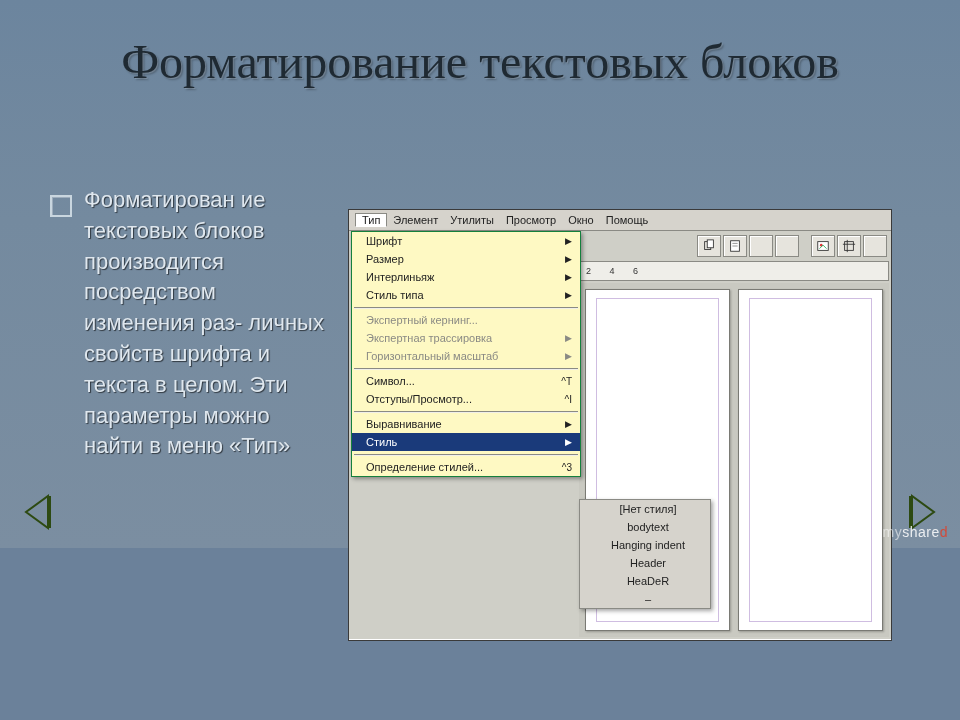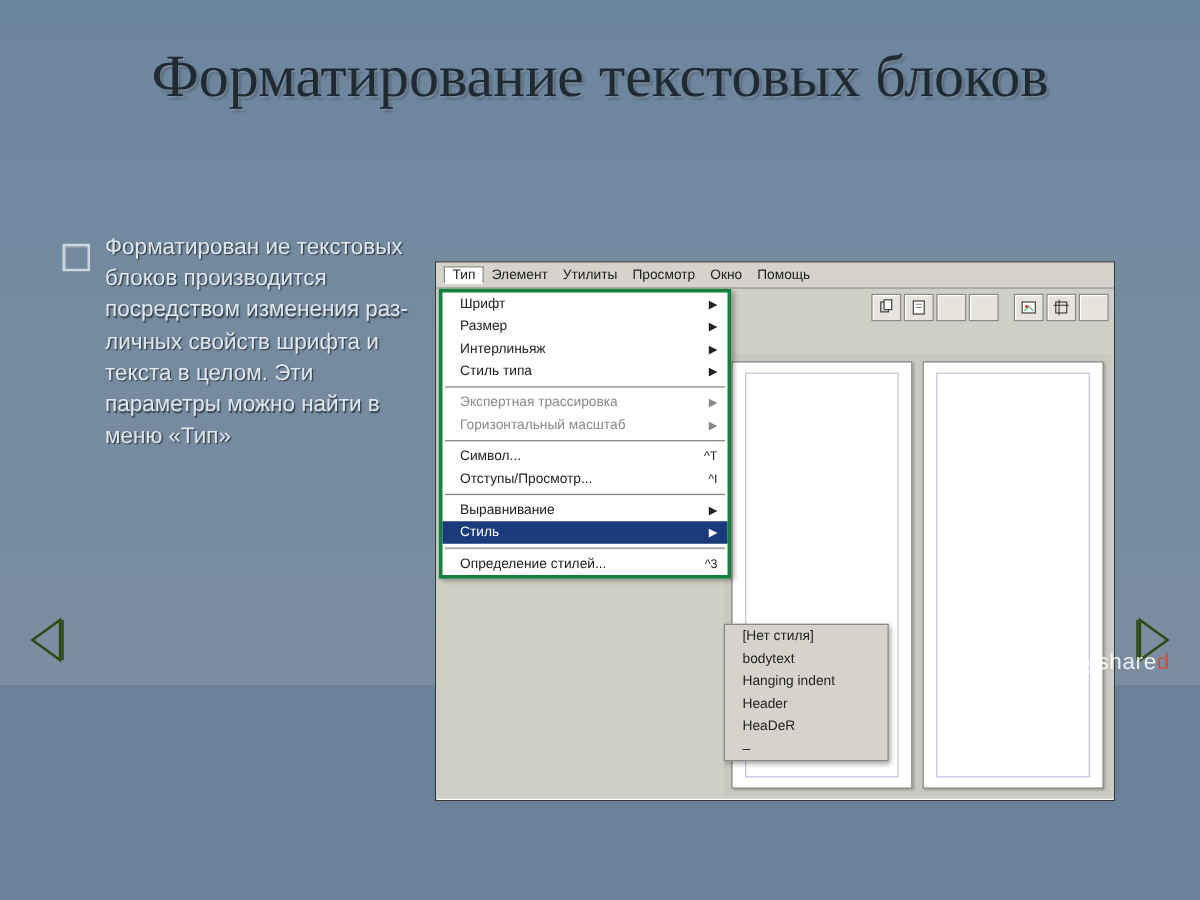--- a/index.html
+++ b/index.html
@@ -51,7 +51,7 @@
   }
   .body-text {
     font-family: Verdana, Tahoma, sans-serif;
-    font-size: 18px;
+    font-size: 22px;
     line-height: 1.4;
     color: #dfe7ee;
     text-shadow: 1px 1px 1px rgba(0,0,0,0.6);

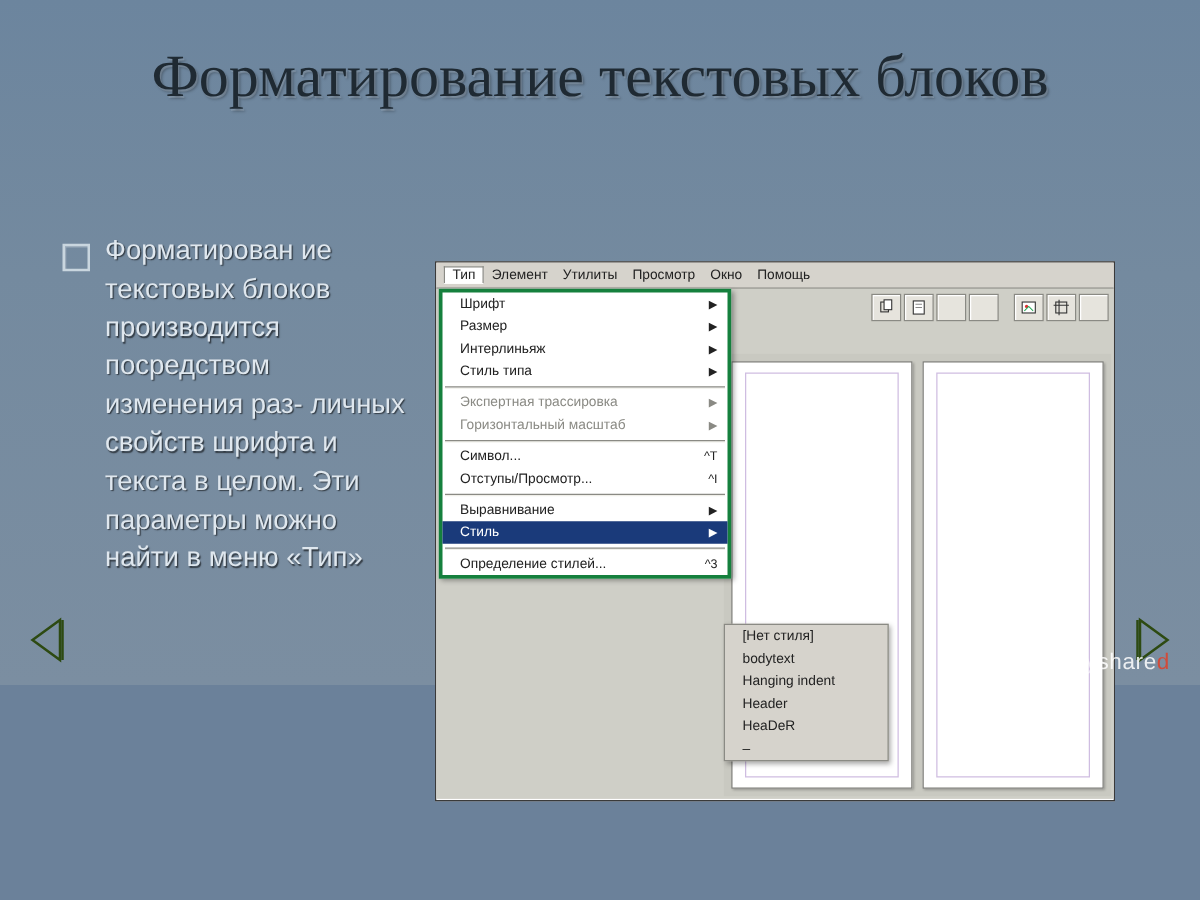--- a/index.html
+++ b/index.html
@@ -152,8 +152,8 @@
     left: 2px;
     top: 0px;
     width: 228px;
-    background: #ffffff;
-    border: 3px solid #15803d;
+    background: #fef9c3;
+    border: 1px solid #15803d;
     box-shadow: 2px 2px 4px rgba(0,0,0,0.35);
     font-size: 11px;
     color: #222;

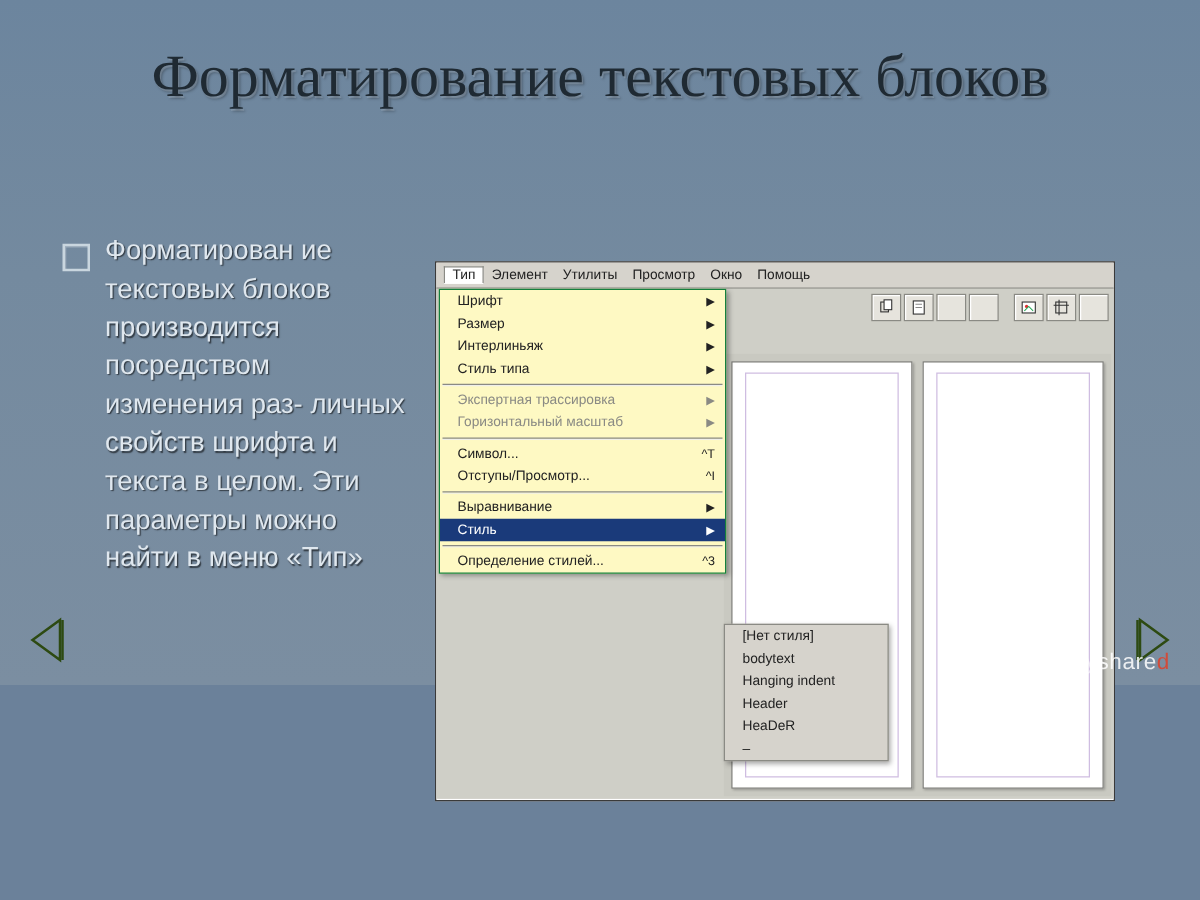--- a/index.html
+++ b/index.html
@@ -285,6 +285,7 @@
         <div class="tbbtn"></div>
       </div>
 
+      <div class="ruler">2 4 6</div>
 
       <div class="doc-area">
         <div class="page"></div>

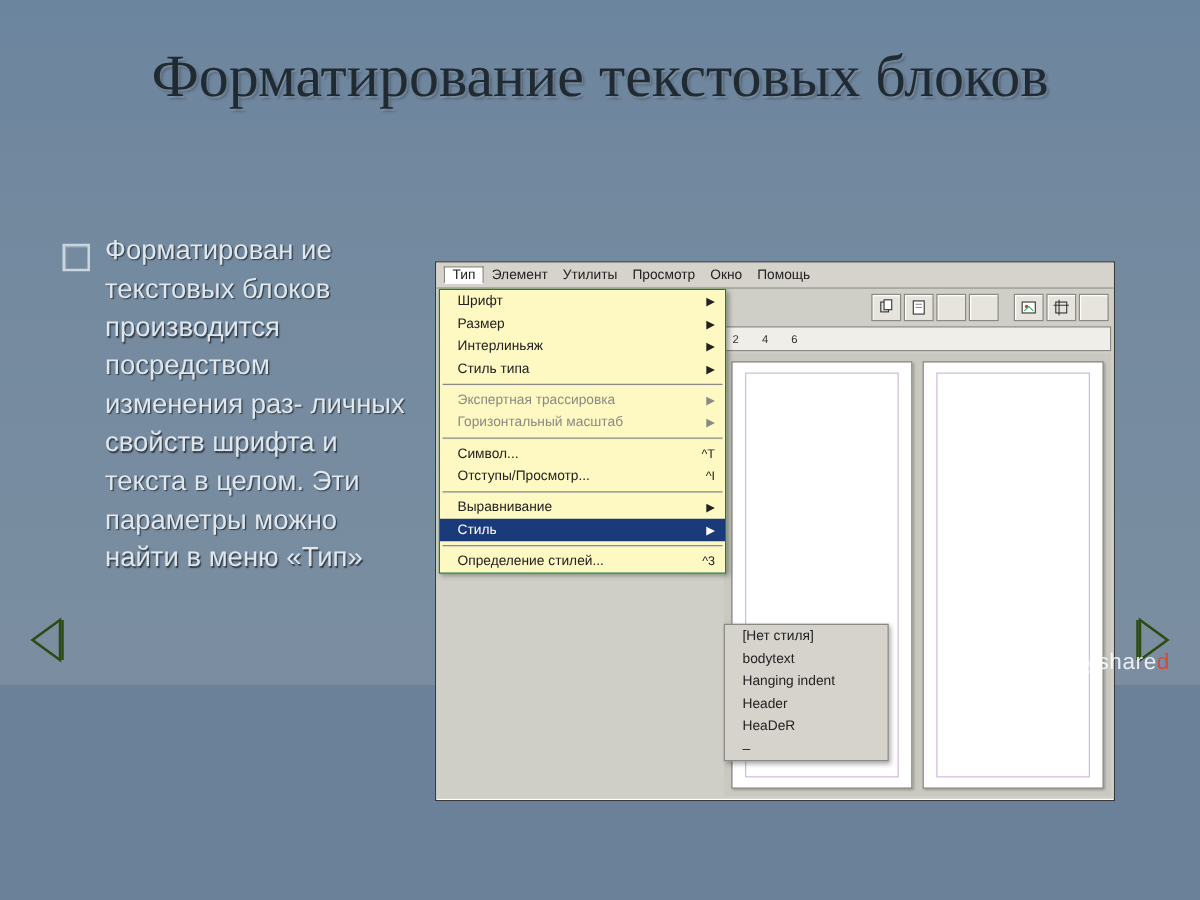--- a/index.html
+++ b/index.html
@@ -311,6 +311,9 @@
           </div>
           <div class="dd-sep"></div>
           <div class="dd-item disabled">
+            <span>Экспертный кернинг...</span>
+          </div>
+          <div class="dd-item disabled">
             <span>Экспертная трассировка</span>
             <span class="arrow">▶</span>
           </div>

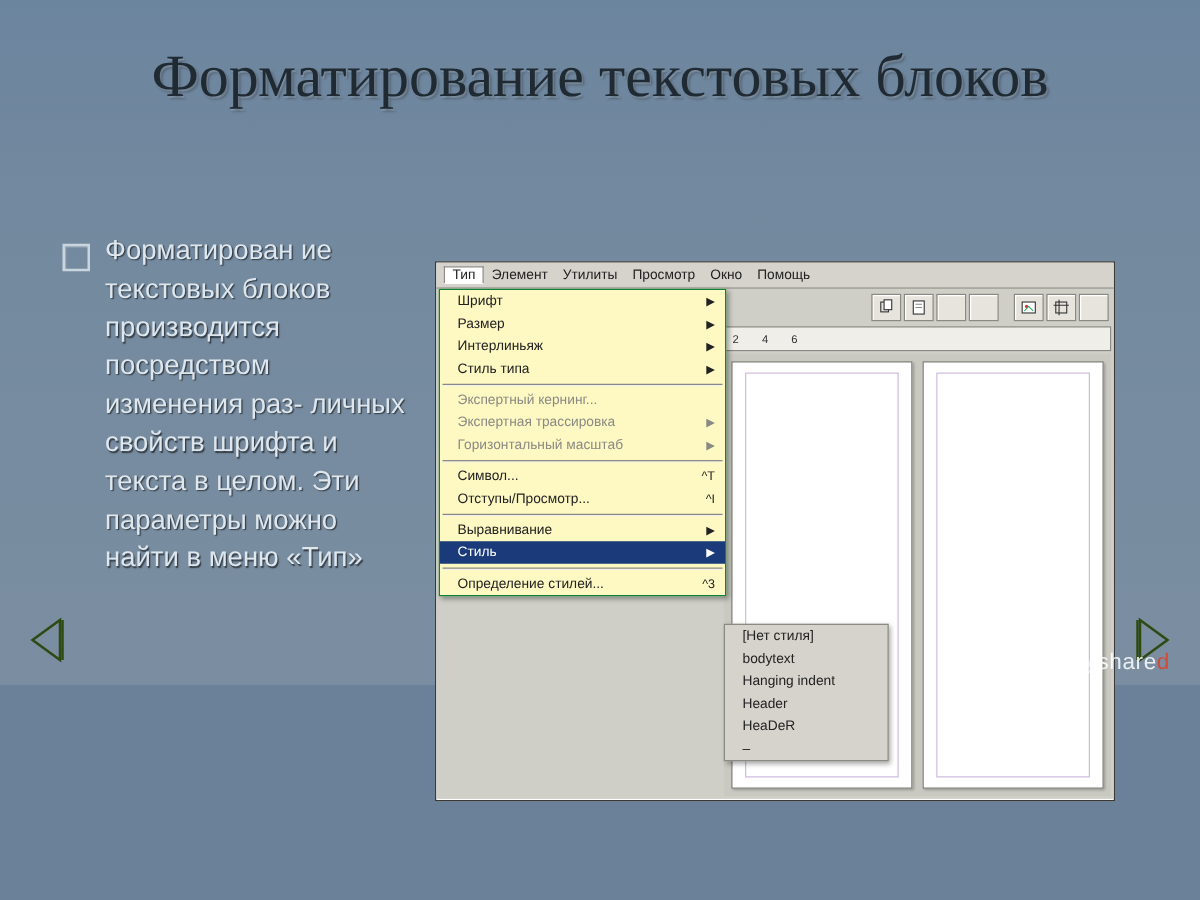--- a/index.html
+++ b/index.html
@@ -197,6 +197,7 @@
   }
   .sm-item {
     padding: 3px 8px 3px 14px;
+    text-align: center;
   }
   .watermark {
     position: absolute;

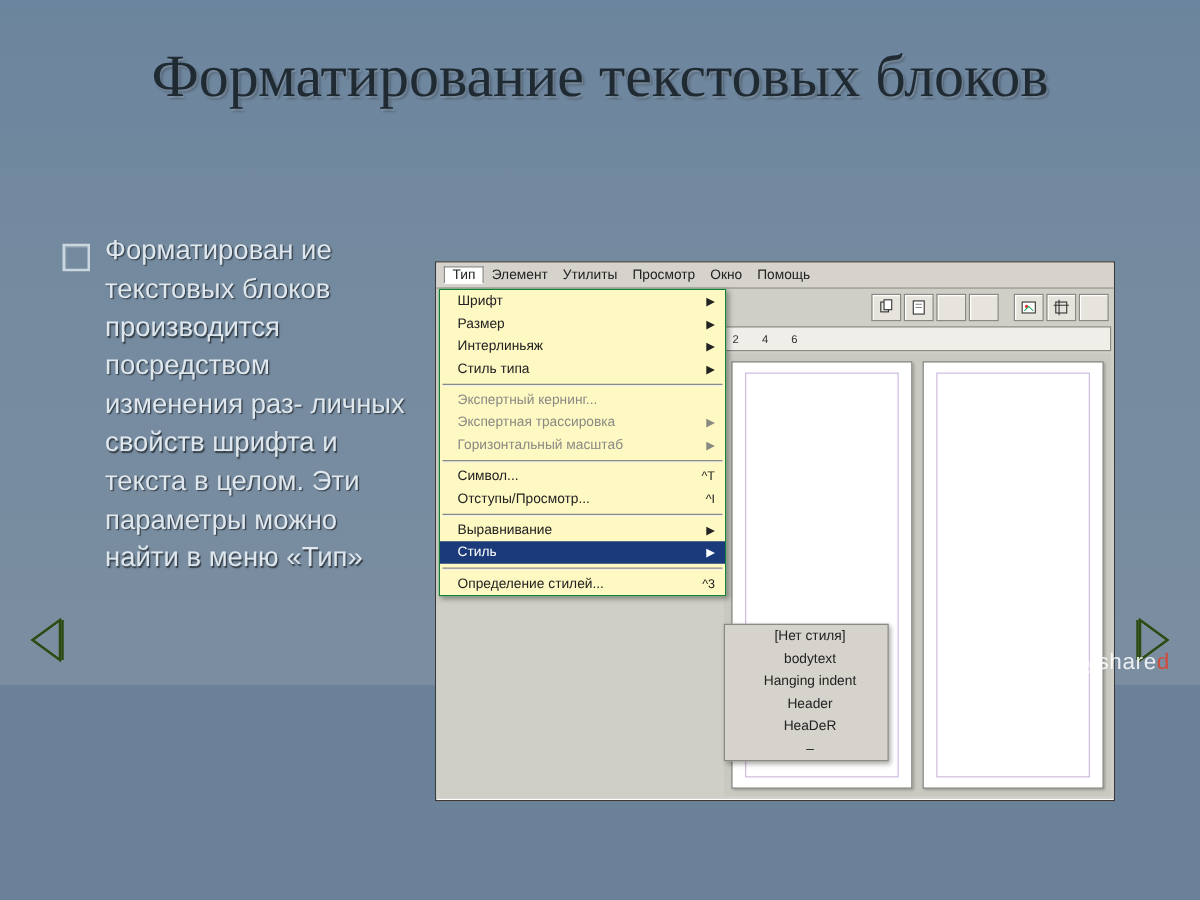--- a/index.html
+++ b/index.html
@@ -201,10 +201,10 @@
   }
   .watermark {
     position: absolute;
-    right: 24px;
+    right: 12px;
     bottom: 8px;
     font-family: Arial, sans-serif;
-    font-size: 18px;
+    font-size: 14px;
     color: rgba(255,255,255,0.55);
     letter-spacing: 0.5px;
     display: flex;

